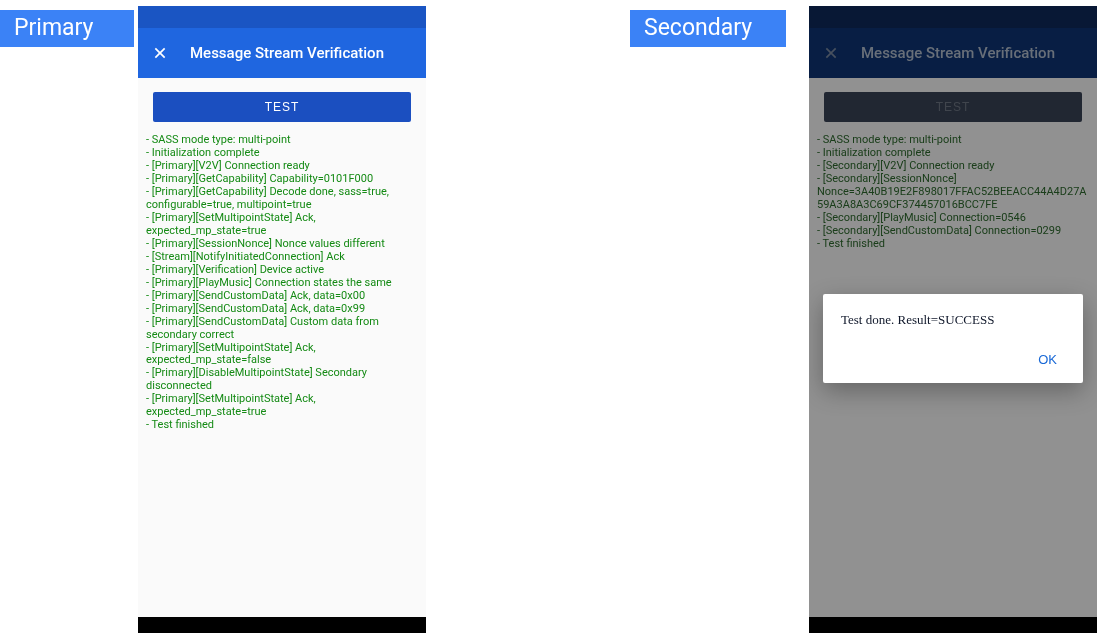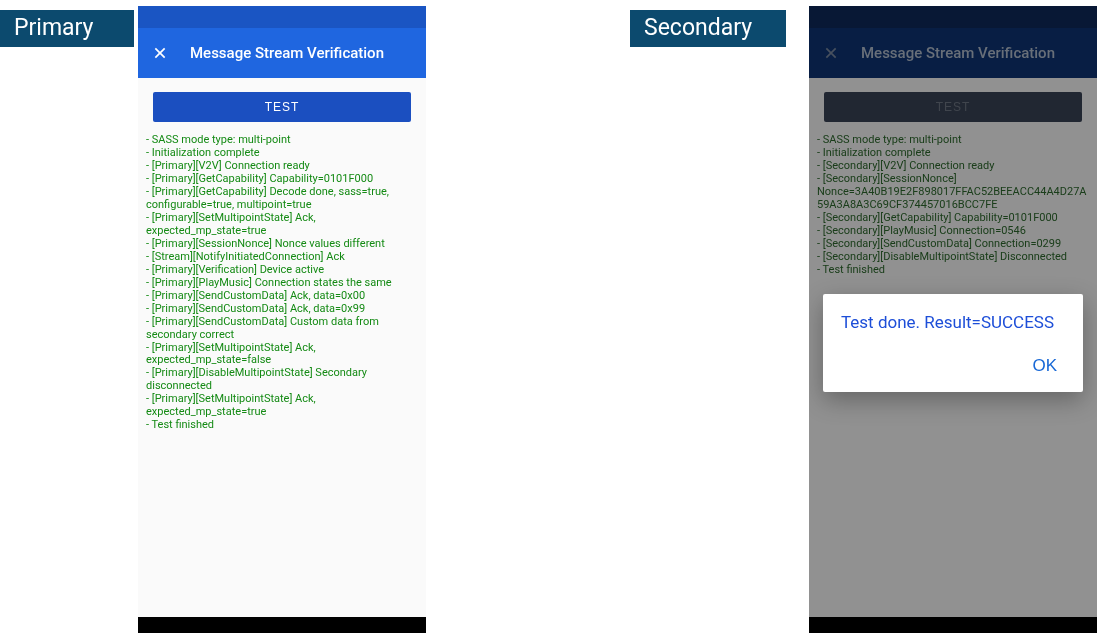--- a/index.html
+++ b/index.html
@@ -14,7 +14,7 @@
     .tag {
       position: absolute;
       top: 10px;
-      background: #0c4a6e;
+      background: #3b82f6;
       color: #fff;
       font-size: 23px;
       padding: 4px 14px 6px 14px;

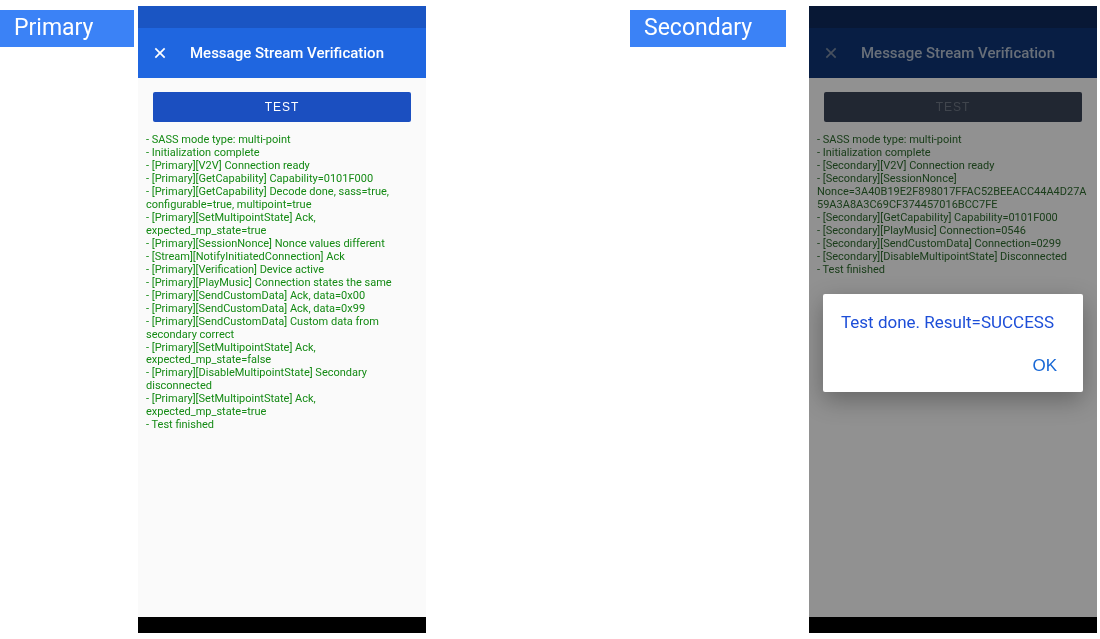--- a/index.html
+++ b/index.html
@@ -195,7 +195,6 @@
         <div> - Initialization complete</div>
         <div> - [Secondary][V2V] Connection ready</div>
         <div> - [Secondary][SessionNonce] Nonce=3A40B19E2F898017FFAC52BEEACC44A4D27A59A3A8A3C69CF374457016BCC7FE</div>
-        <div> - [Secondary][GetCapability] Capability=0101F000</div>
         <div> - [Secondary][PlayMusic] Connection=0546</div>
         <div> - [Secondary][SendCustomData] Connection=0299</div>
         <div> - [Secondary][DisableMultipointState] Disconnected</div>

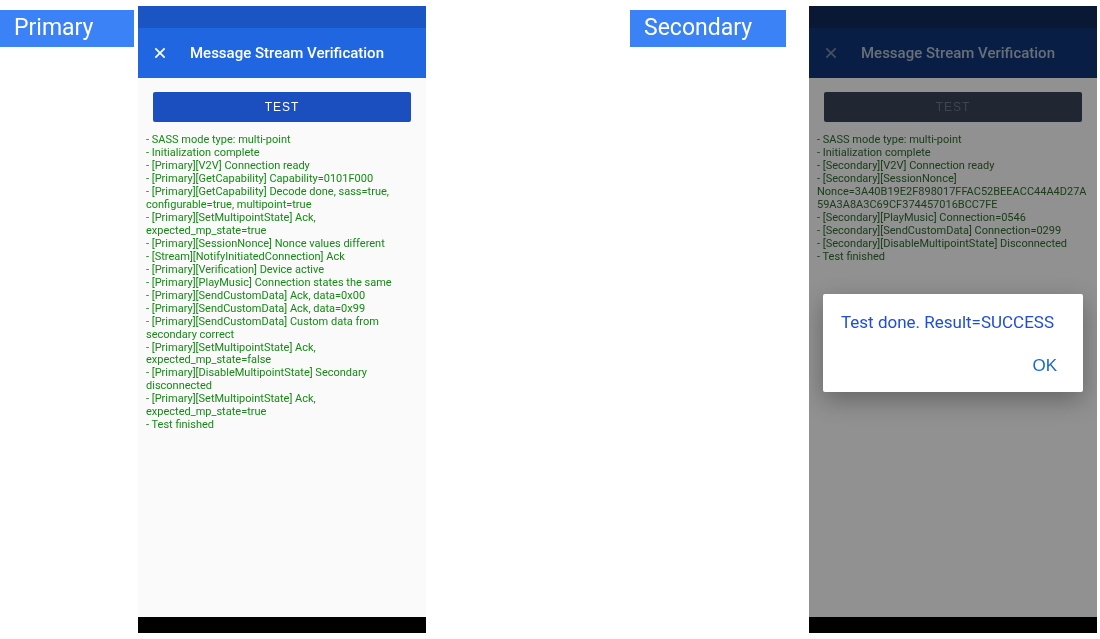--- a/index.html
+++ b/index.html
@@ -197,7 +197,6 @@
         <div> - [Secondary][SessionNonce] Nonce=3A40B19E2F898017FFAC52BEEACC44A4D27A59A3A8A3C69CF374457016BCC7FE</div>
         <div> - [Secondary][PlayMusic] Connection=0546</div>
         <div> - [Secondary][SendCustomData] Connection=0299</div>
-        <div> - [Secondary][DisableMultipointState] Disconnected</div>
         <div> - Test finished</div>
       </div>
   </div>

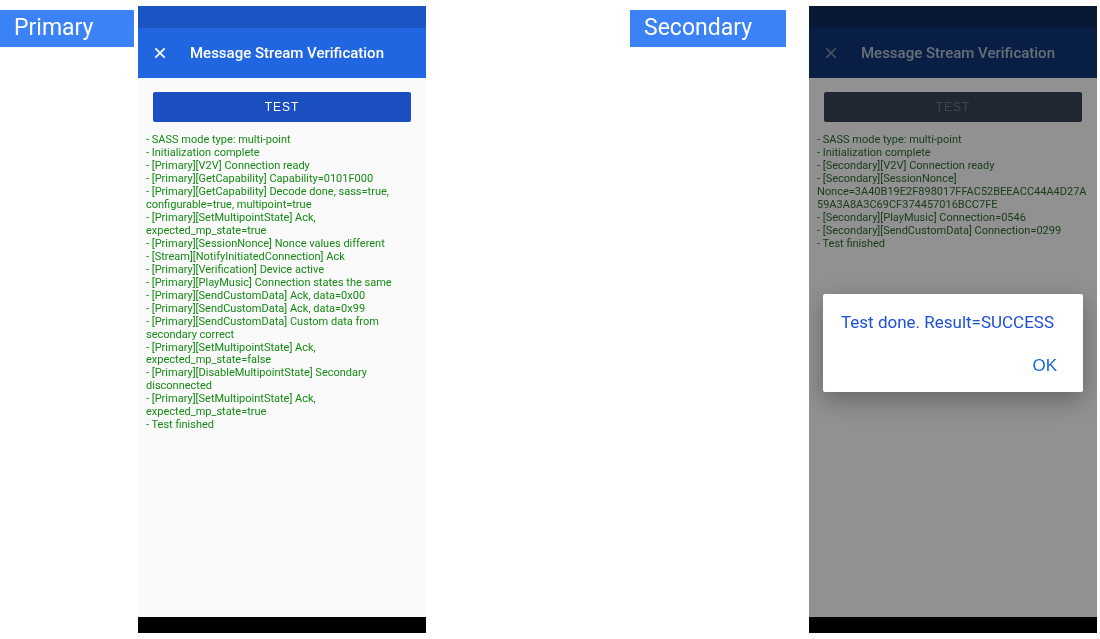--- a/index.html
+++ b/index.html
@@ -118,9 +118,10 @@
       z-index: 5;
     }
     .dialog-text {
-      font-size: 17px;
-      color: #1d4ed8;
+      font-size: 13px;
+      color: #0f172a;
       margin-bottom: 18px;
+      font-family: Liberation Serif, serif;
     }
     .dialog-actions {
       text-align: right;

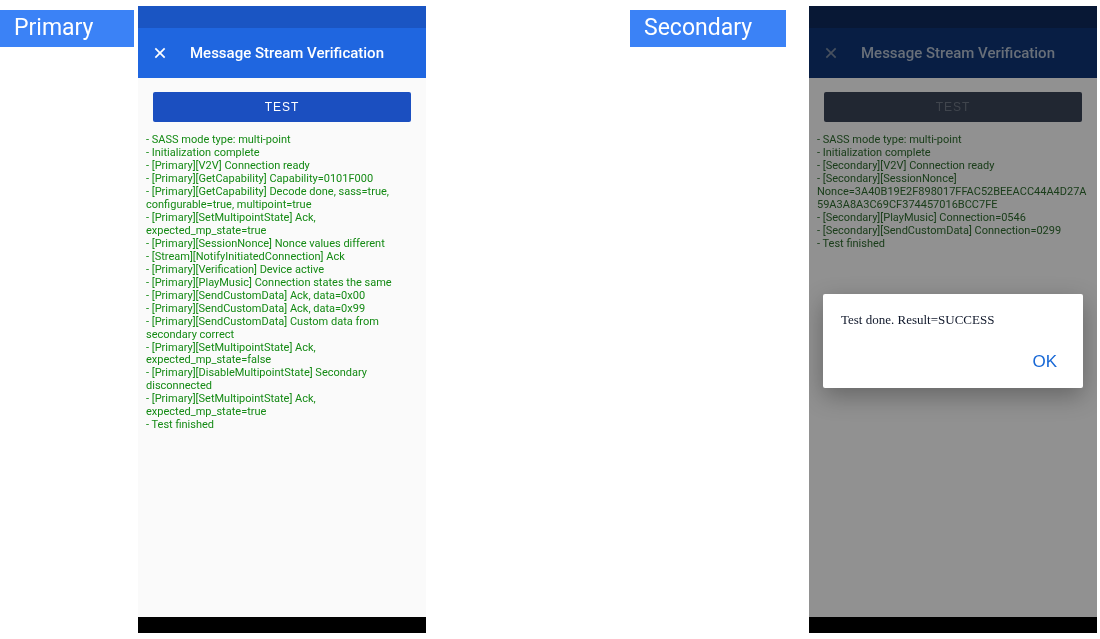--- a/index.html
+++ b/index.html
@@ -130,7 +130,7 @@
       background: none;
       border: none;
       color: #1868d6;
-      font-size: 17px;
+      font-size: 13px;
       font-weight: 500;
       padding: 6px 8px;
       cursor: pointer;

